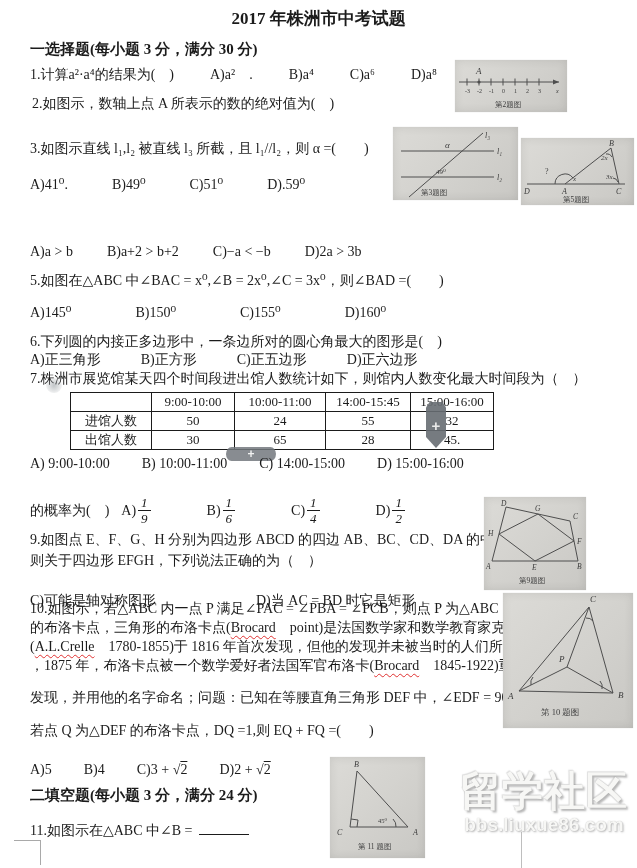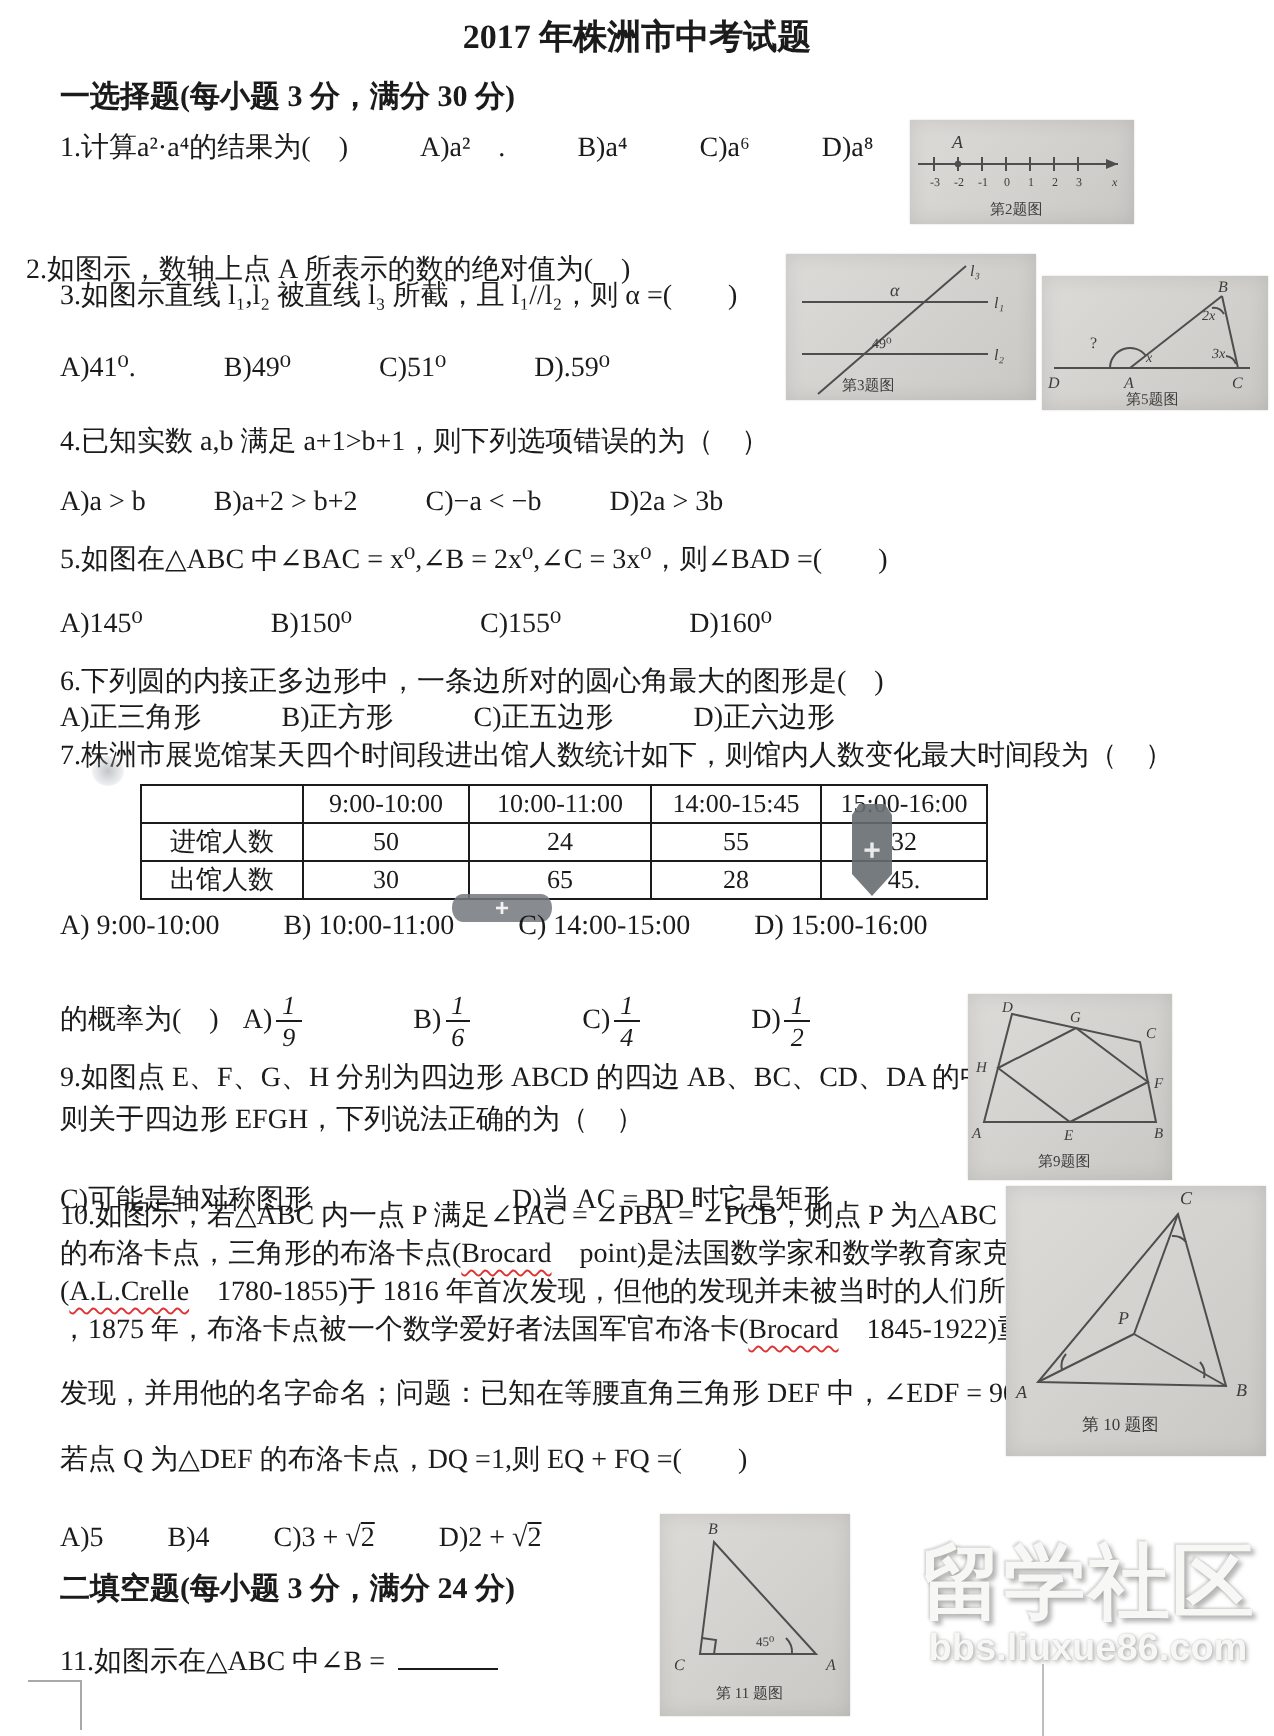--- a/index.html
+++ b/index.html
@@ -84,7 +84,7 @@
     </svg>
   </div>
 
-  <div class="abs t" style="left:13px;top:95px;margin-top:32px;">2.如图示，数轴上点 A 所表示的数的绝对值为(　)</div>
+  <div class="abs t" style="left:32px;top:95px;">2.如图示，数轴上点 A 所表示的数的绝对值为(　)</div>
 
   <div class="abs t" style="left:30px;top:140px;">3.如图示直线 l₁,l₂ 被直线 l₃ 所截，且 l₁//l₂，则 α =(　　)</div>
   <div class="abs t opts" style="left:30px;top:176px;gap:44px;">

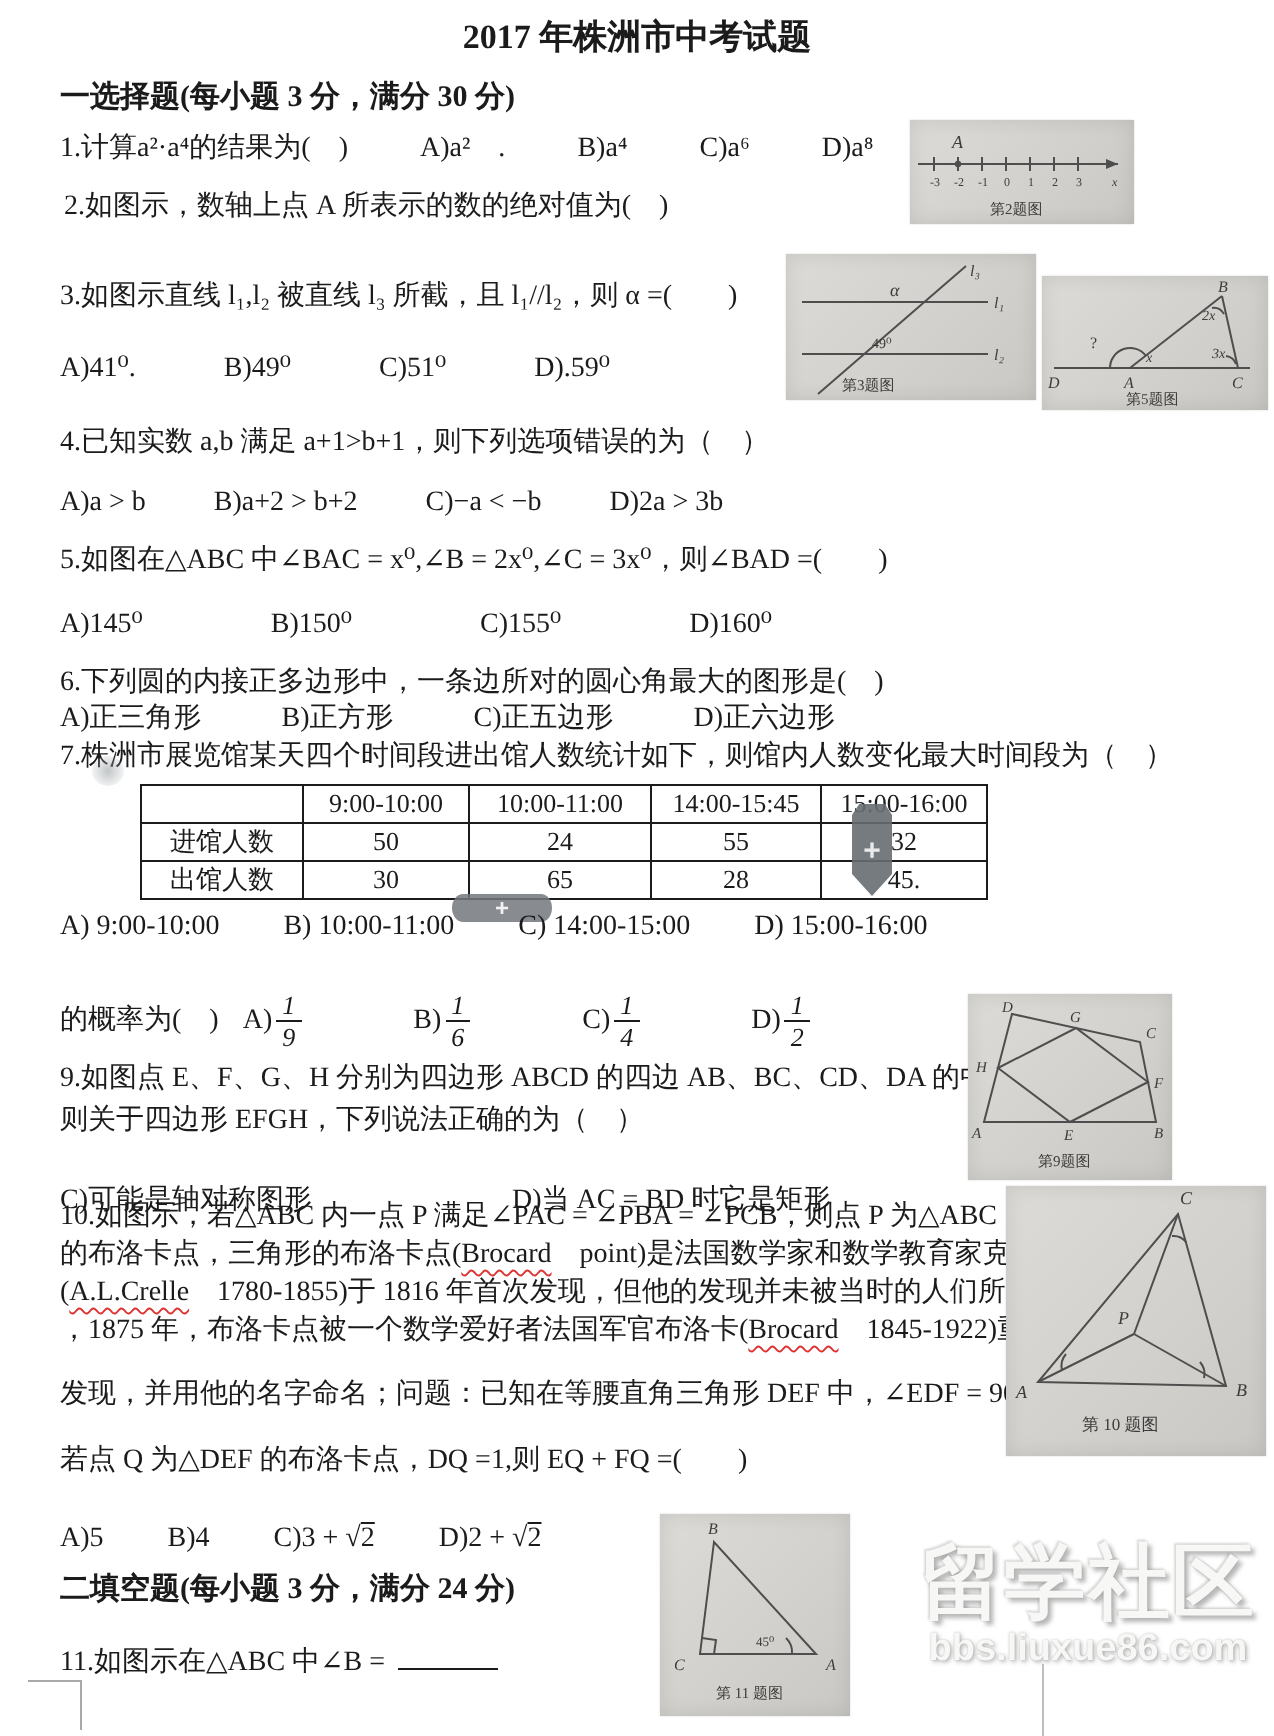--- a/index.html
+++ b/index.html
@@ -128,7 +128,6 @@
     </svg>
   </div>
 
-  <div class="abs t" style="left:30px;top:213px;">4.已知实数 a,b 满足 a+1&gt;b+1，则下列选项错误的为（　）</div>
   <div class="abs t opts" style="left:30px;top:243px;gap:34px;">
     <span>A)a &gt; b</span>
     <span>B)a+2 &gt; b+2</span>

